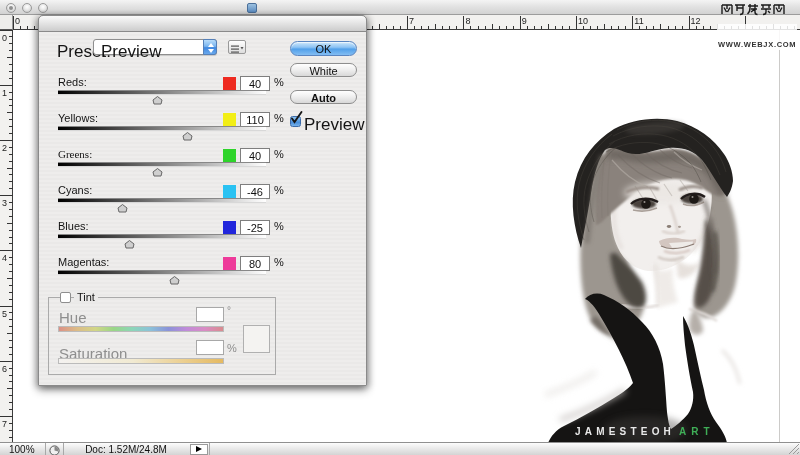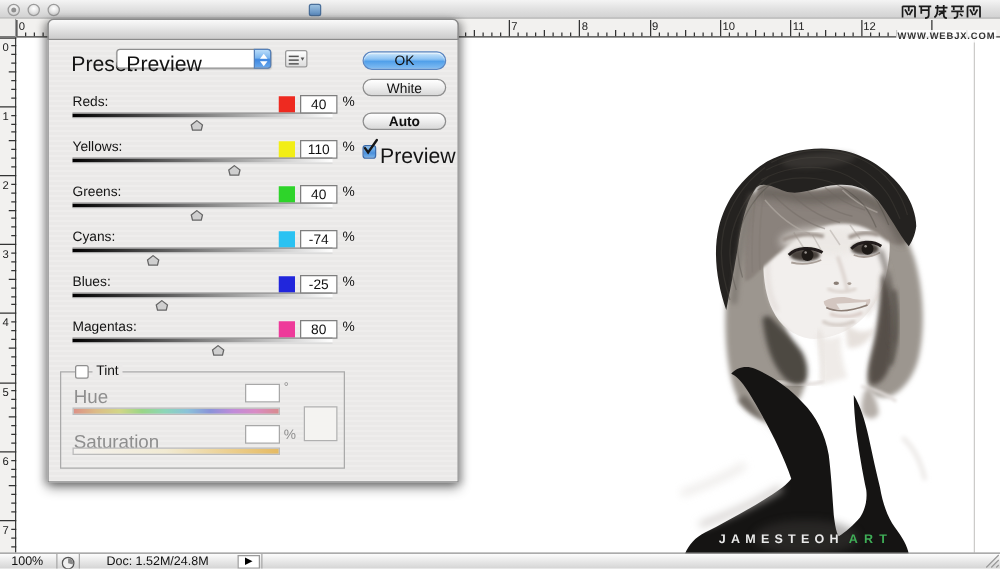--- a/index.html
+++ b/index.html
@@ -44,7 +44,7 @@
   border:1px solid #9a9a9a; }
 #arrbox::after { content:""; position:absolute; left:5px; top:1px;
   border-left:6px solid #000; border-top:3.5px solid transparent; border-bottom:3.5px solid transparent; }
-#wjx2 { left:717px; top:24px; font-size:7.5px; font-weight:bold; letter-spacing:0.7px; color:#333; background:rgba(255,255,255,0.85); padding:0 1px 1px 1px; }
+#wjx2 { left:717px; top:24px; font-size:7.5px; font-weight:bold; letter-spacing:0.7px; color:#333; background:rgba(255,255,255,0.85); padding:16px 1px 1px 1px; }
 
 
 #dialog { left:38px; top:15px; width:329px; height:371px;

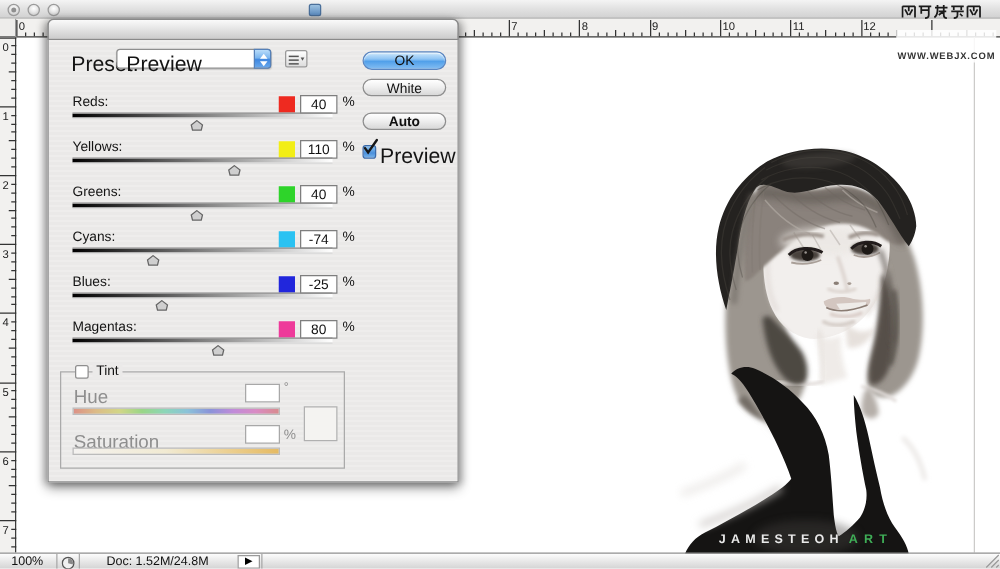--- a/index.html
+++ b/index.html
@@ -362,7 +362,7 @@
     <svg class="thumbsvg" style="left:181.5px;top:131.5px;" width="11" height="9" viewBox="0 0 11 9">
       <path d="M5.5 0.5 L10 4 L9 8 L2 8 L1 4 Z" fill="#cfcfcf" stroke="#666" stroke-width="1"></path>
     </svg>
-    <div class="abs rowlbl" style="left:58px;top:148px;">Greens:</div>
+    <div class="abs rowlbl" style="left:58px;top:148px;font-family:Liberation Serif, serif;">Greens:</div>
     <div class="abs swatch" style="left:223px;top:149px;background:#2ed42a;"></div>
     <div class="abs numbox" style="left:240px;top:147.5px;">40</div>
     <div class="abs pct" style="left:274px;top:148px;">%</div>

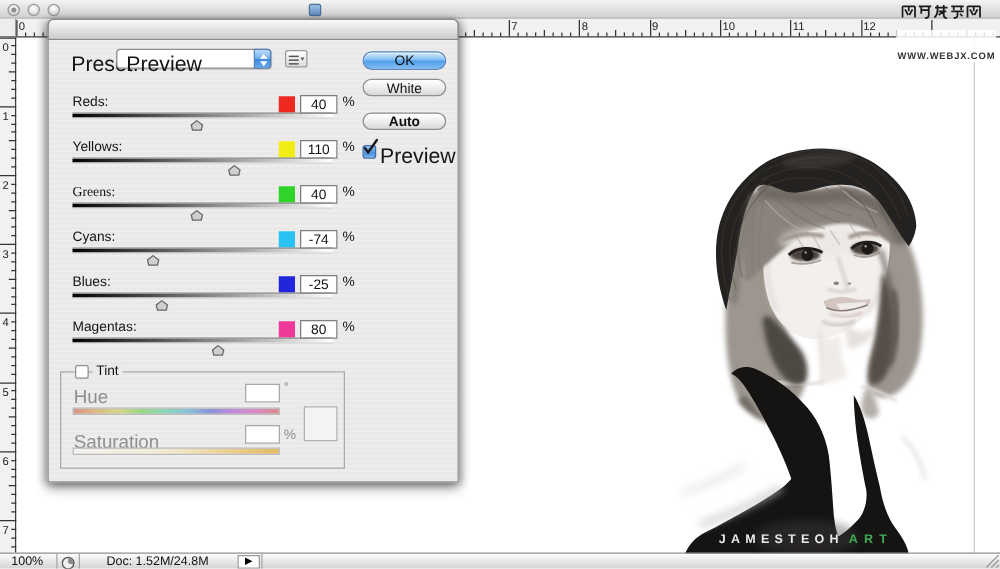--- a/index.html
+++ b/index.html
@@ -372,7 +372,7 @@
     </svg>
     <div class="abs rowlbl" style="left:58px;top:184px;">Cyans:</div>
     <div class="abs swatch" style="left:223px;top:185px;background:#2ac2f2;"></div>
-    <div class="abs numbox" style="left:240px;top:183.5px;">-74</div>
+    <div class="abs numbox" style="left:240px;top:183.5px;">-46</div>
     <div class="abs pct" style="left:274px;top:184px;">%</div>
     <div class="abs track" style="left:58px;top:198px;"></div>
     <svg class="thumbsvg" style="left:116.6px;top:203.5px;" width="11" height="9" viewBox="0 0 11 9">

